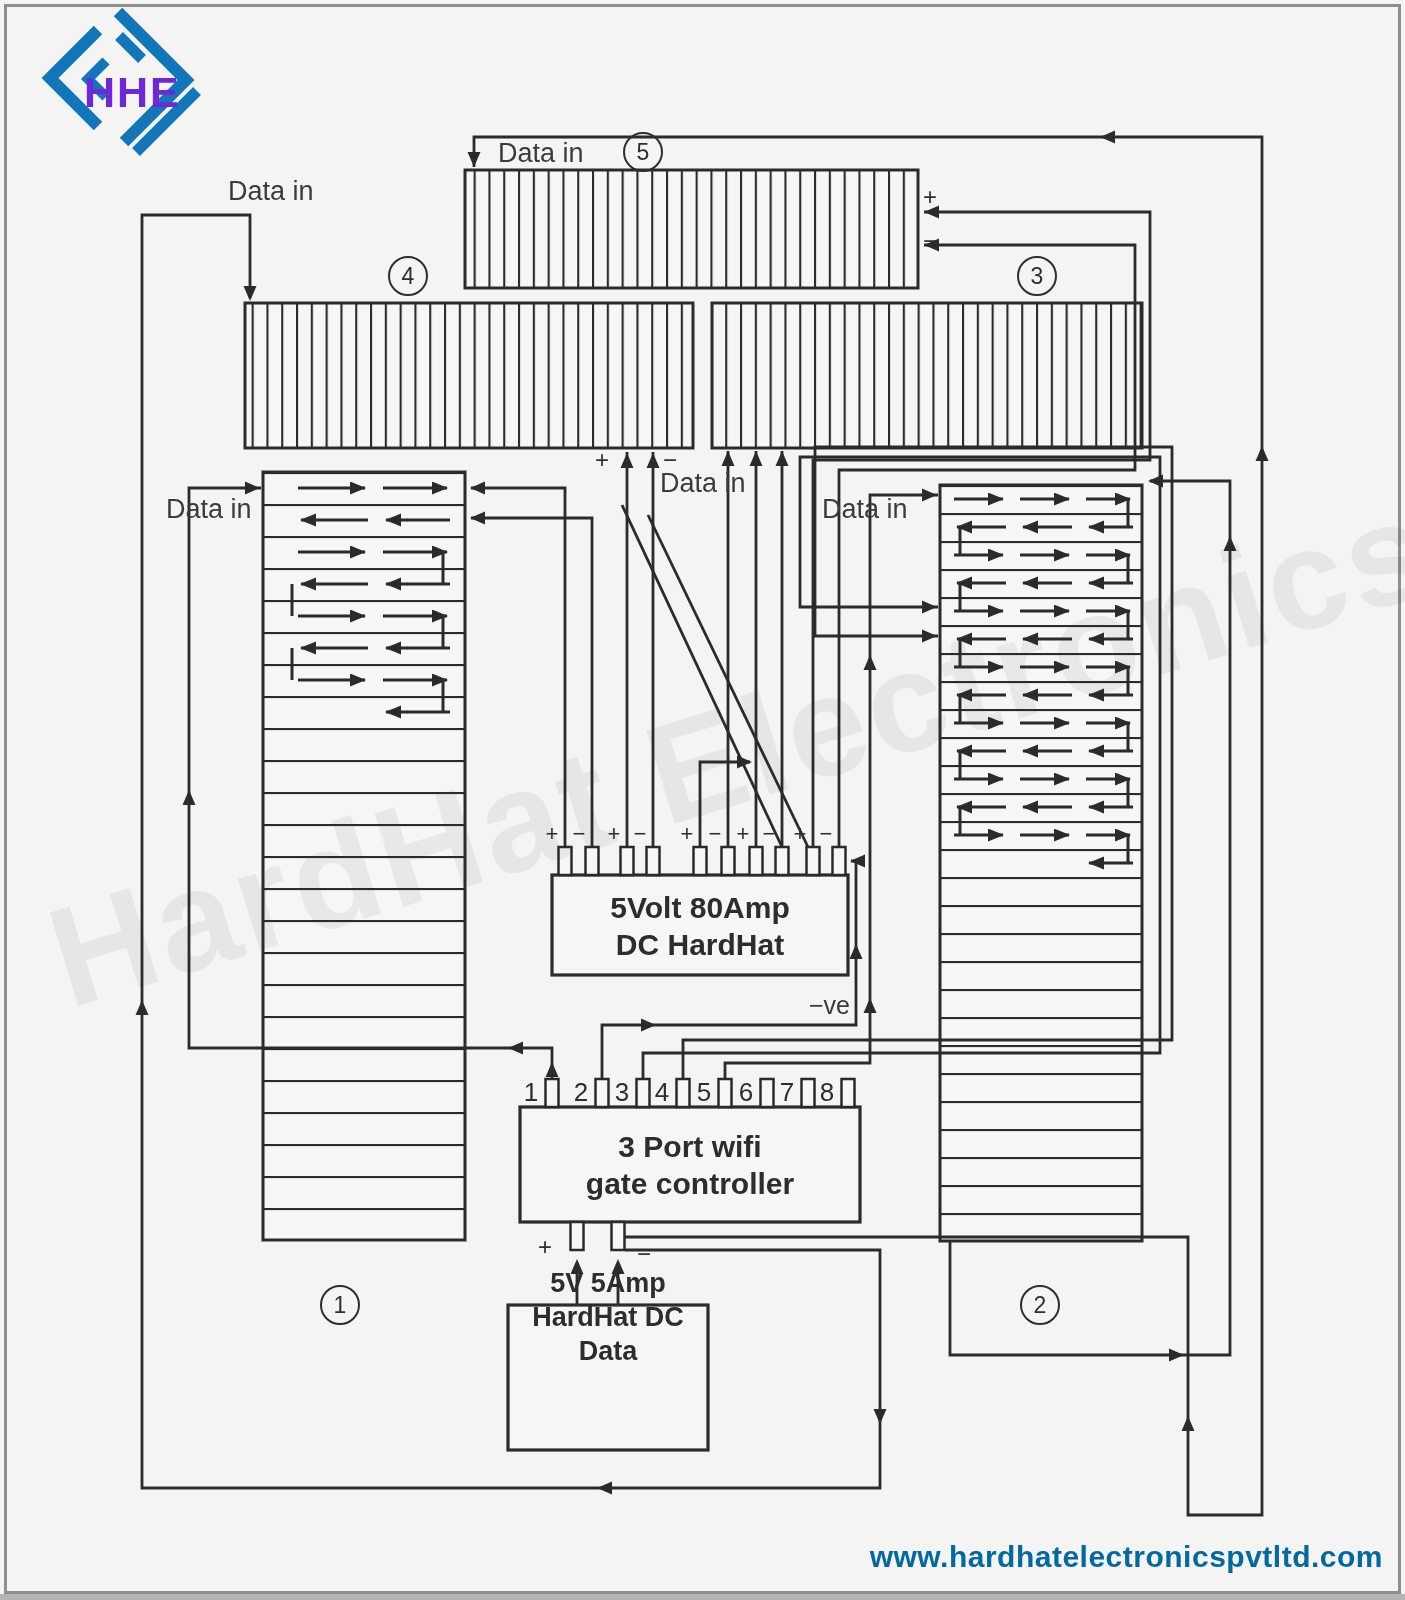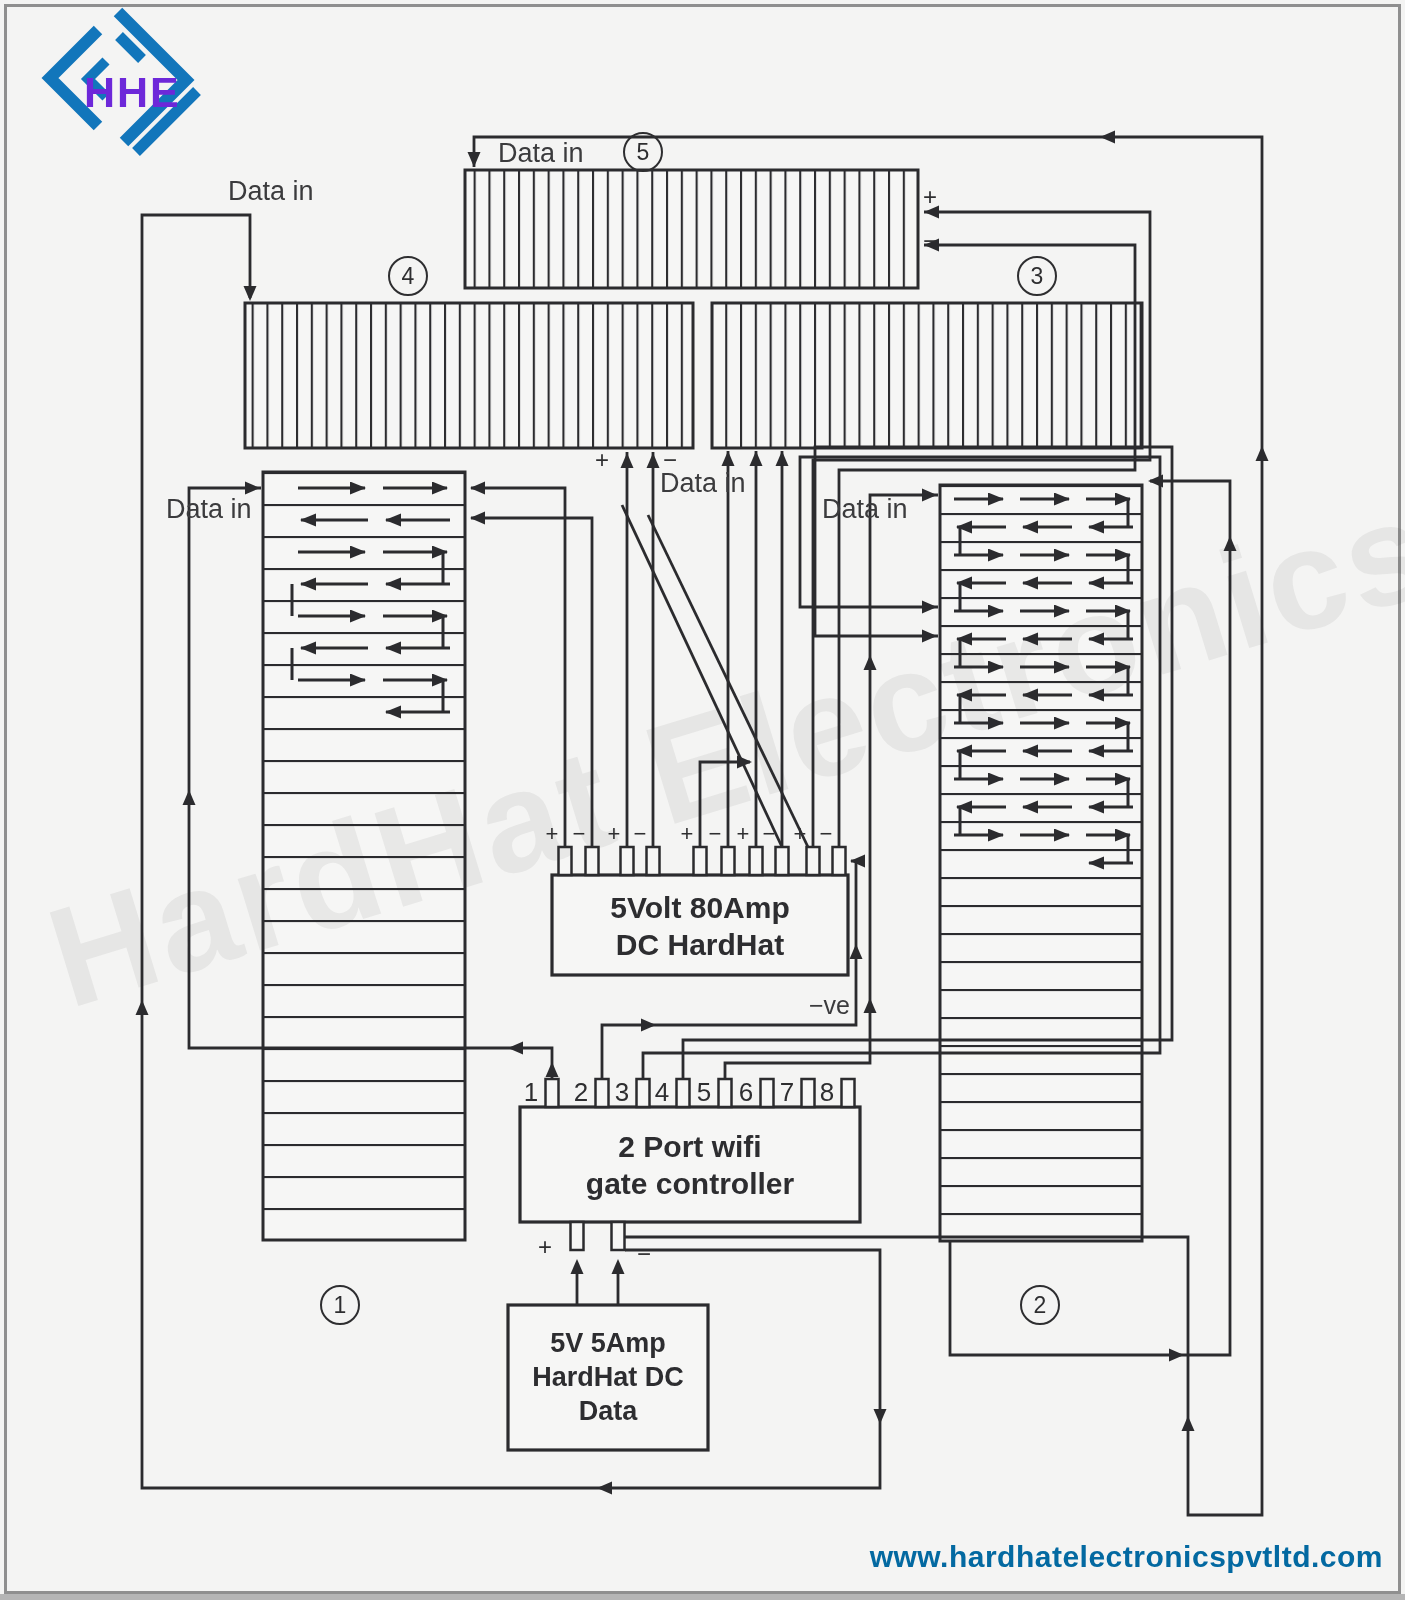--- a/index.html
+++ b/index.html
@@ -254,7 +254,7 @@
     <span>DC HardHat</span>
   </div>
   <div class="boxlabel" style="left:520px;top:1116px;width:340px;height:98px;font-size:30px;">
-    <span>2 Port wifi</span>
+    <span>3 Port wifi</span>
     <span>gate controller</span>
   </div>
   <div class="boxlabel" style="left:508px;top:1313px;width:200px;height:130px;font-size:27px;">

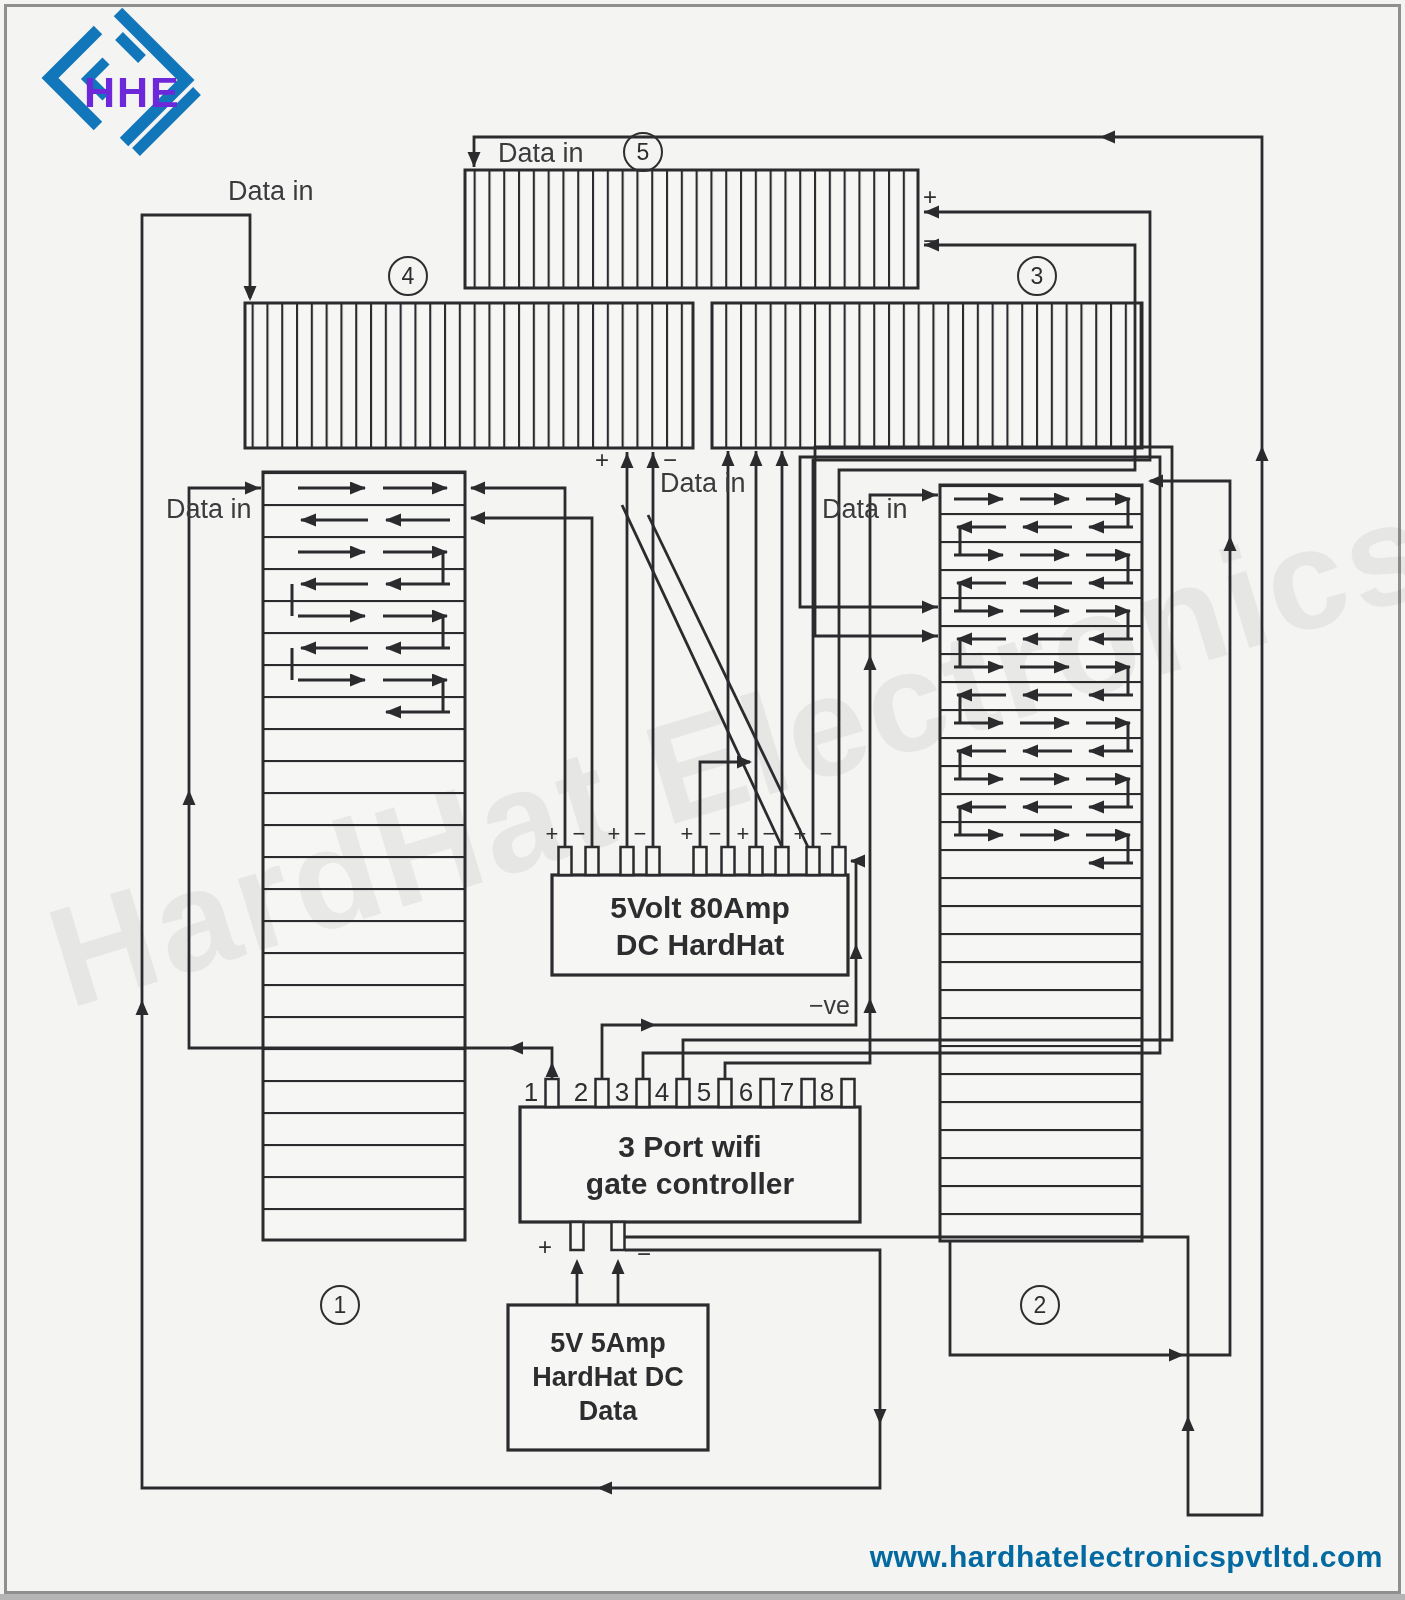--- a/index.html
+++ b/index.html
@@ -257,7 +257,7 @@
     <span>3 Port wifi</span>
     <span>gate controller</span>
   </div>
-  <div class="boxlabel" style="left:508px;top:1313px;width:200px;height:130px;font-size:27px;">
+  <div class="boxlabel" style="left:508px;top:1253px;width:200px;height:130px;font-size:27px;">
     <span>5V 5Amp</span>
     <span>HardHat DC</span>
     <span>Data</span>

